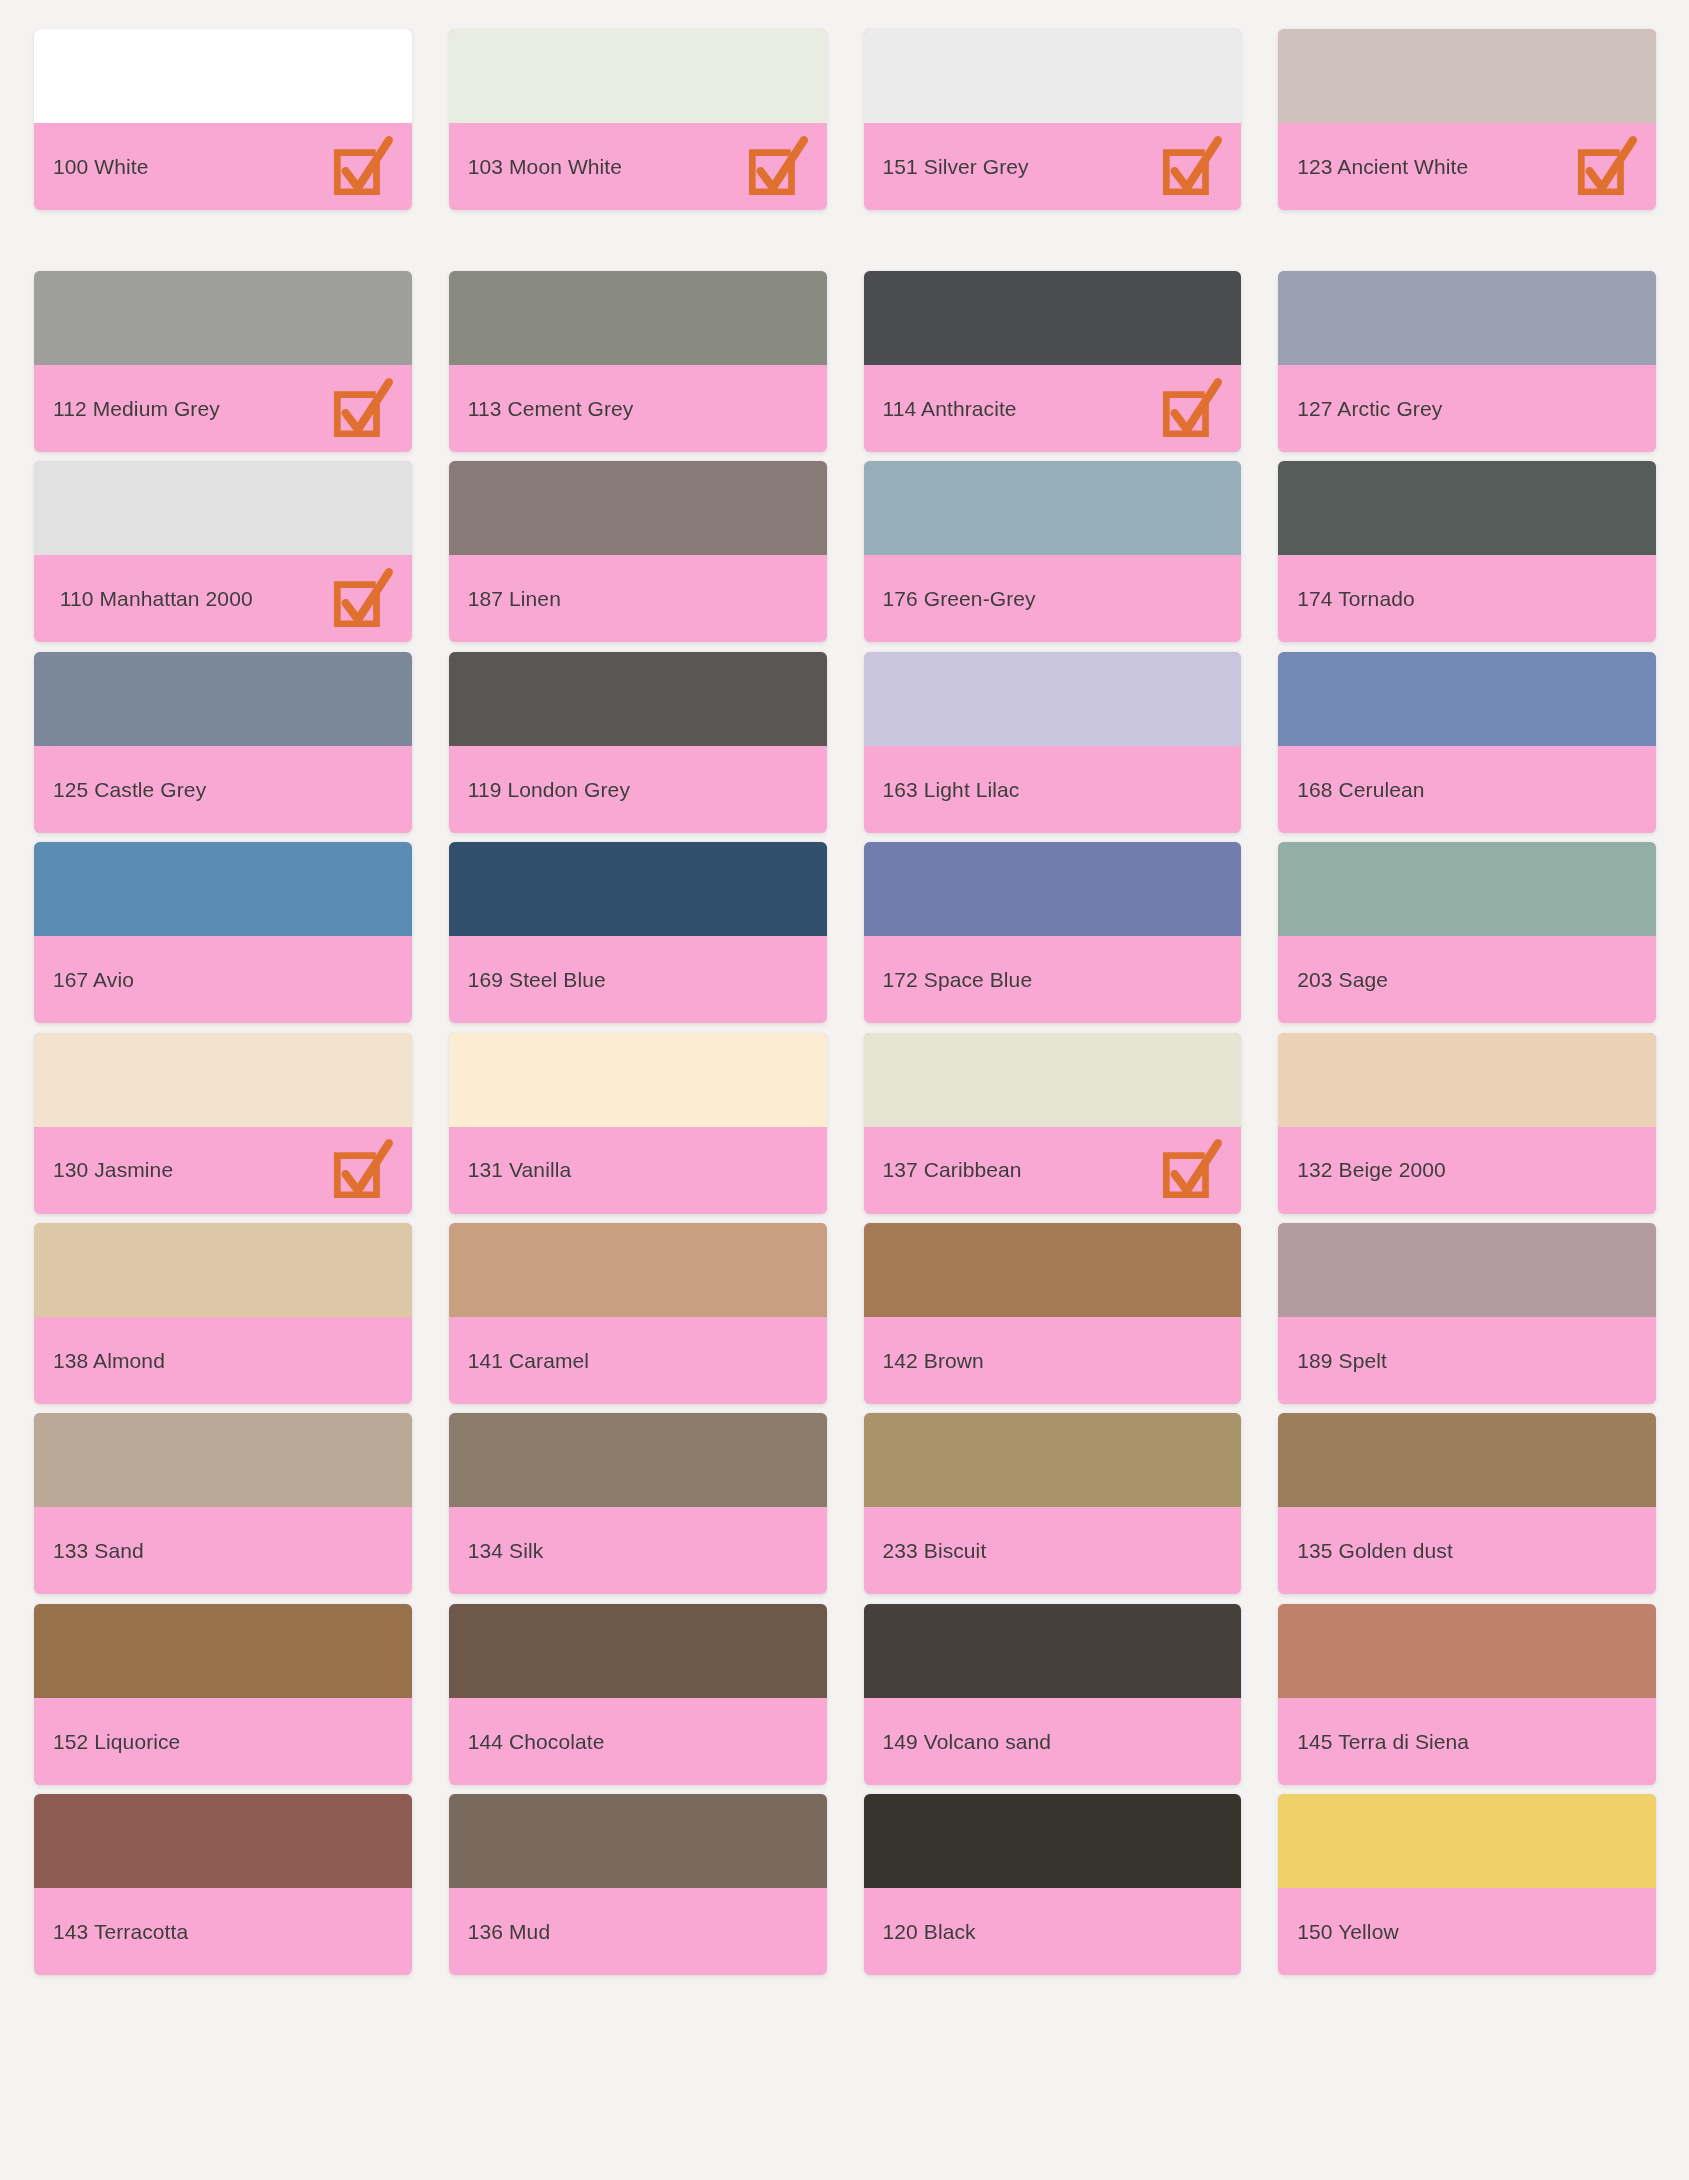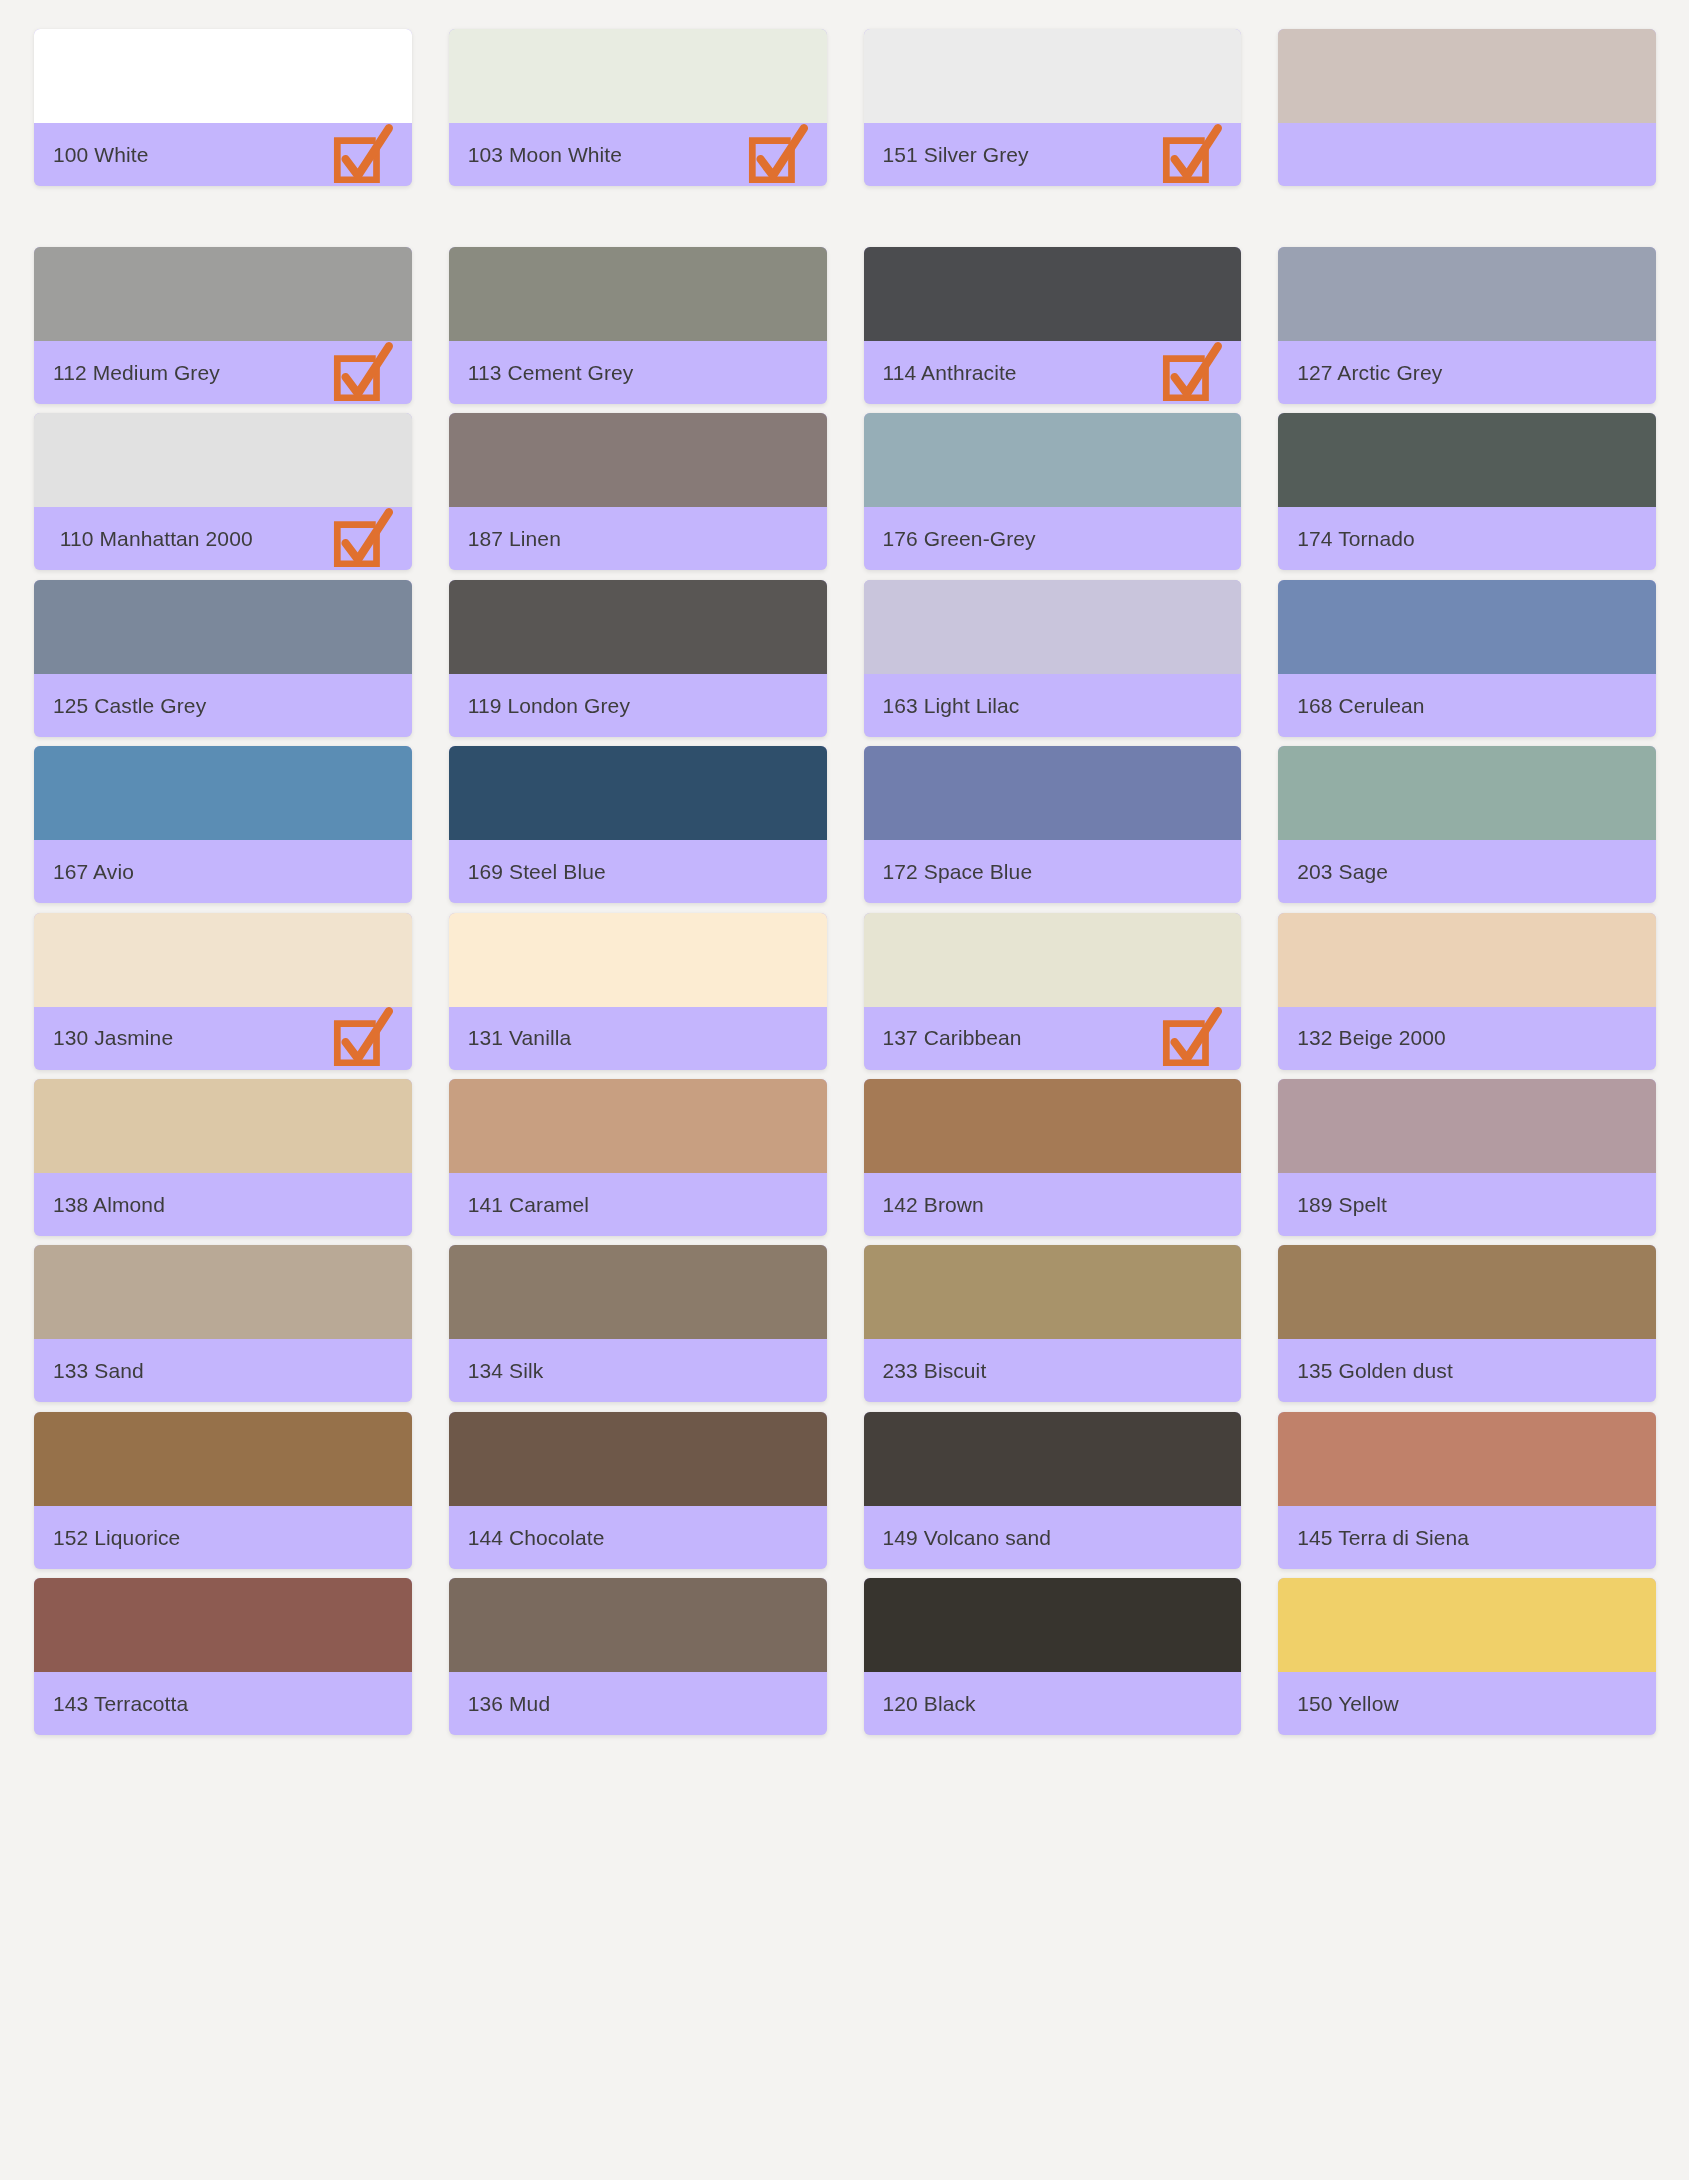--- a/index.html
+++ b/index.html
@@ -29,11 +29,11 @@
 
   .card {
     position: relative;
-    background: #c4b5fd;
+    background: #f9a8d4;
     border-radius: 6px;
     box-shadow: 0 1.7px 4.3px rgba(0,0,0,0.085), 0 0 0.9px rgba(0,0,0,0.06);
     overflow: visible;
-    height: 157px;
+    height: 181px;
     display: flex;
     flex-direction: column;
   }

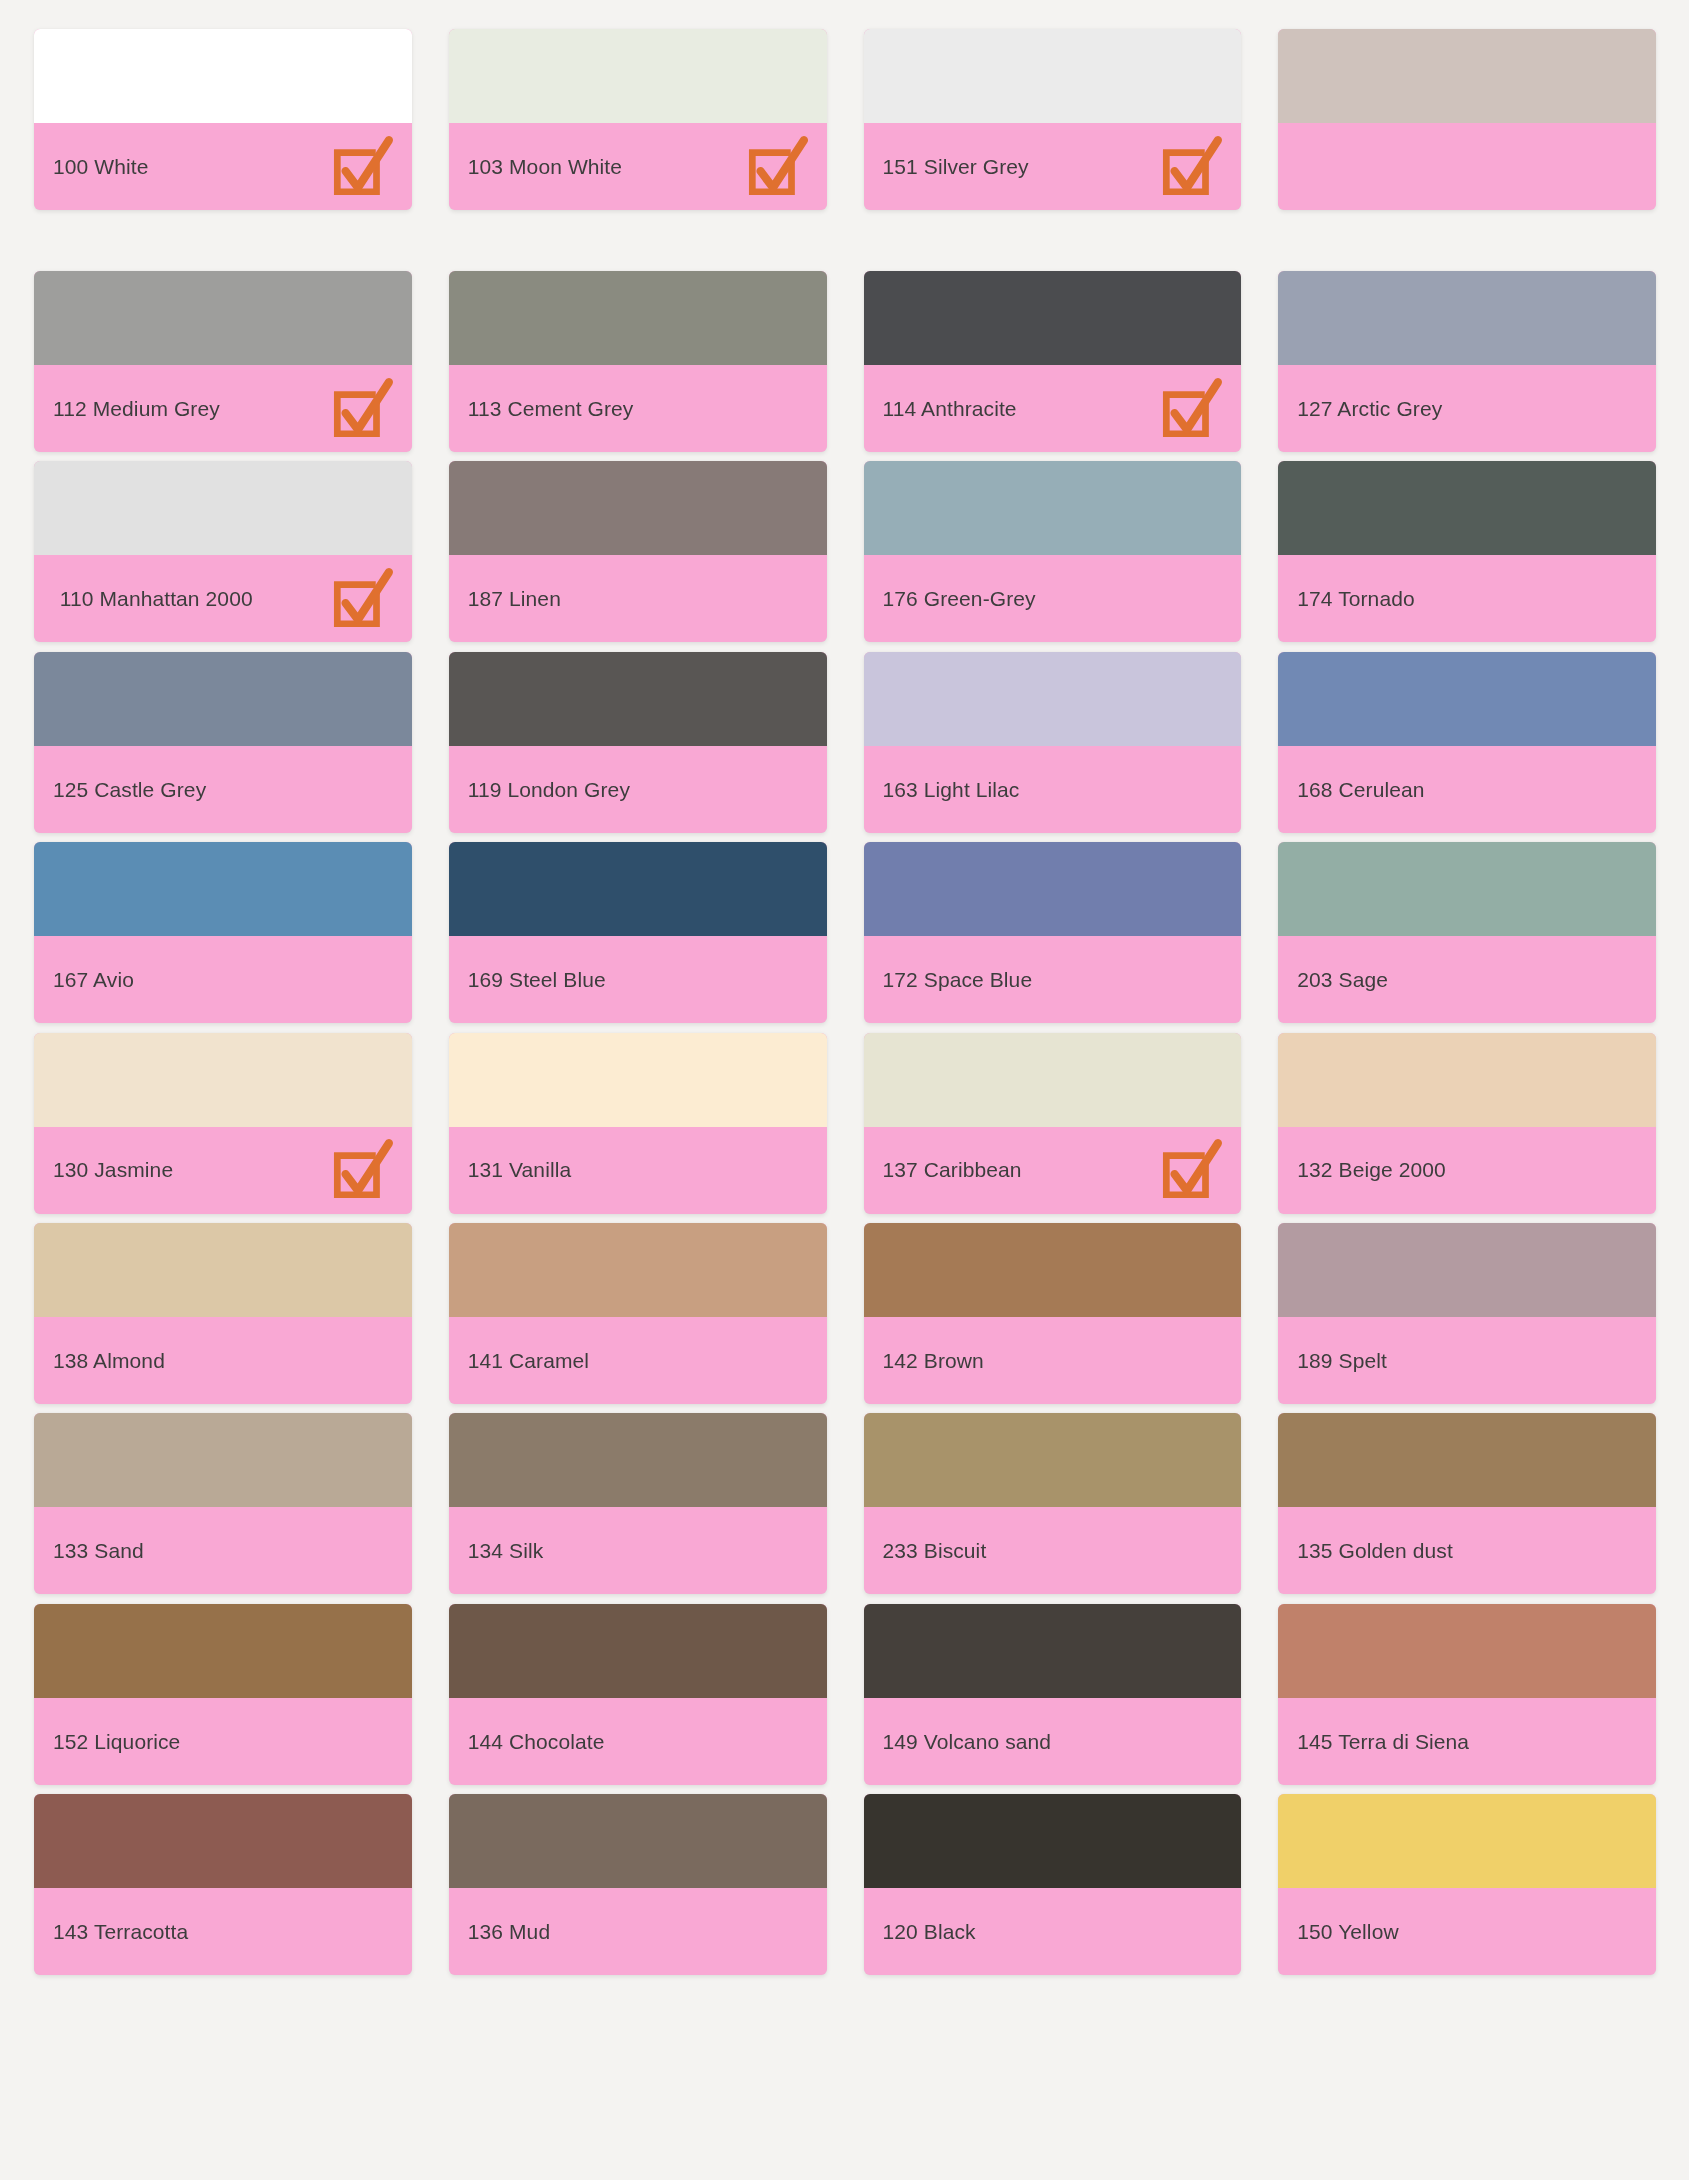--- a/index.html
+++ b/index.html
@@ -121,6 +121,15 @@
       </div>
       <div class="card">
         <div class="swatch" title="Ancient White" style="background: rgb(207, 194, 188);"></div>
+        <div class="label-area">
+          <div class="label">123 Ancient White</div>
+          <span class="check-icon">
+            <svg viewBox="0 0 64 64">
+              <path d="M48 26 V56 H10 V18 H44" fill="none" stroke="#e0702f" stroke-width="6.5" stroke-linecap="square" stroke-linejoin="miter"></path>
+              <path d="M18 36 L30 52 L60 6" fill="none" stroke="#e0702f" stroke-width="8" stroke-linecap="round" stroke-linejoin="round"></path>
+            </svg>
+          </span>
+        </div>
       </div>
     </div>
     <div class="row">

